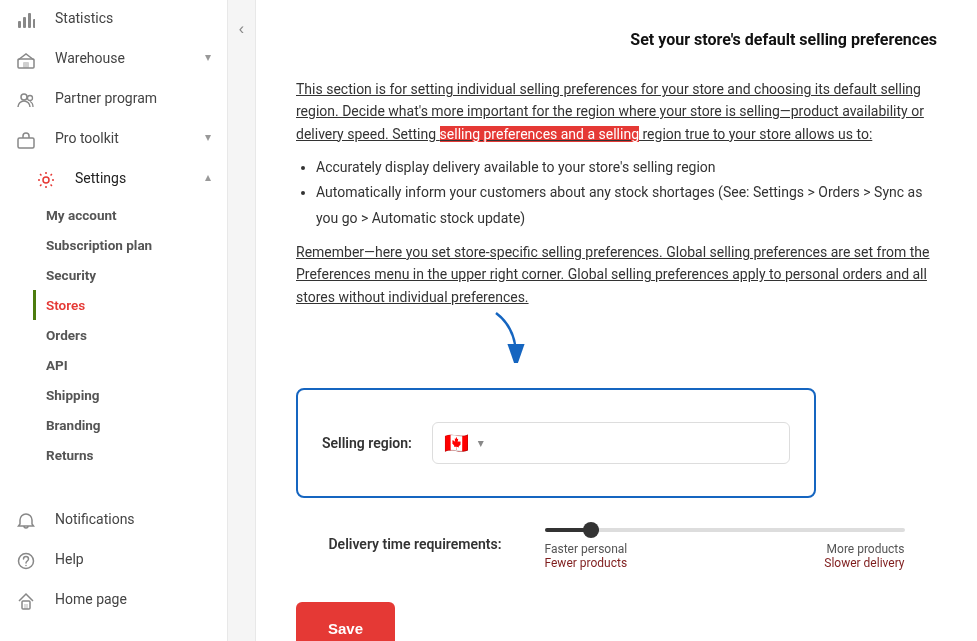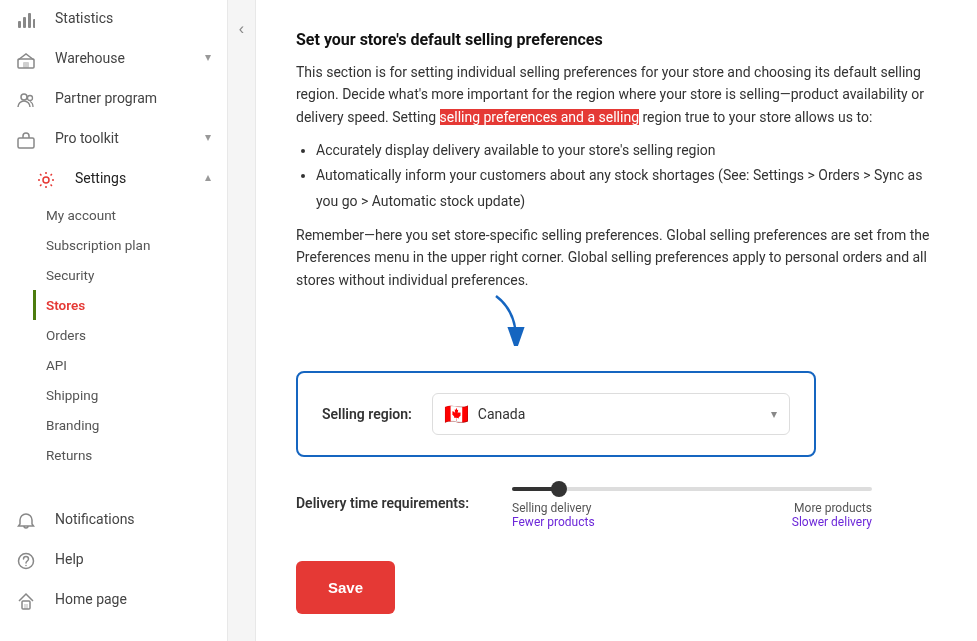--- a/index.html
+++ b/index.html
@@ -24,7 +24,7 @@
     .content { flex: 1; padding: 30px 40px; overflow-y: auto; background: #fff; }
 
     
-    .content h2 { font-size: 16px; font-weight: 700; color: #111; margin-bottom: 12px; }
+    .content h2 { font-size: 16px; font-weight: 700; color: #111; margin-bottom: 29px; text-align: right; }
     .content p { font-size: 14px; line-height: 1.6; color: #333; margin-bottom: 10px; }
     .highlight { background: #e53935; color: #fff; }
     .content ul { padding-left: 20px; margin: 10px 0; }

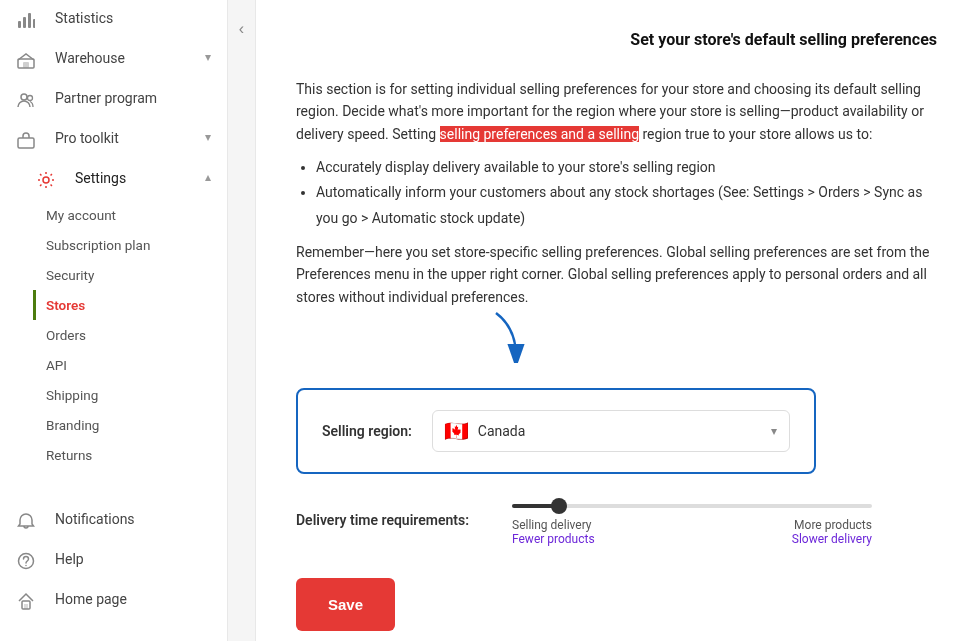--- a/index.html
+++ b/index.html
@@ -25,7 +25,7 @@
 
     
     .content h2 { font-size: 16px; font-weight: 700; color: #111; margin-bottom: 29px; text-align: right; }
-    .content p { font-size: 14px; line-height: 1.6; color: #333; margin-bottom: 10px; }
+    .content p { font-size: 14px; line-height: 1.6; color: #333; margin-bottom: 10px; text-decoration: underline; }
     .highlight { background: #e53935; color: #fff; }
     .content ul { padding-left: 20px; margin: 10px 0; }
     .content ul li { font-size: 14px; line-height: 1.8; color: #333; }

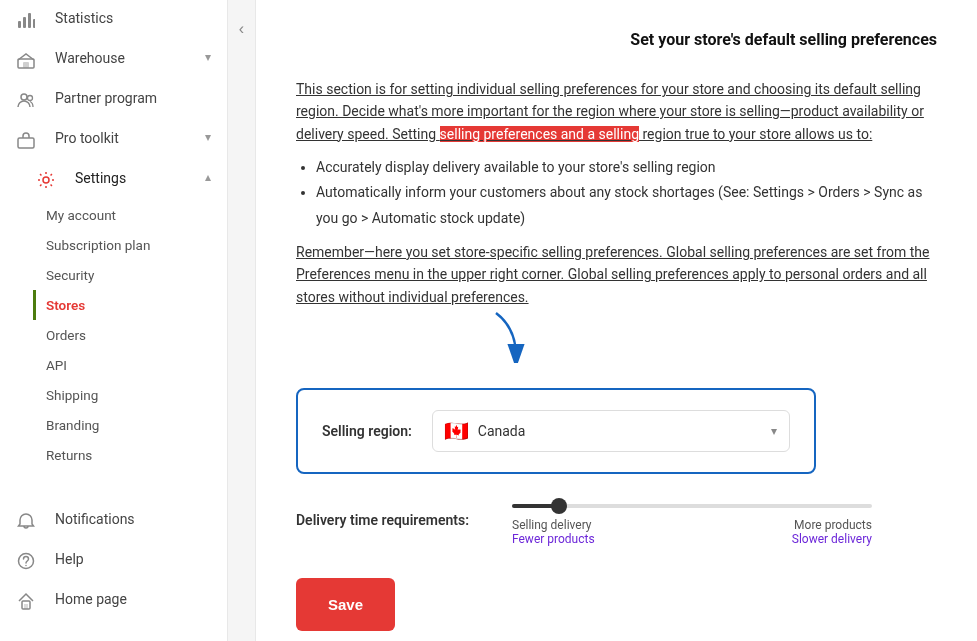--- a/index.html
+++ b/index.html
@@ -12,7 +12,7 @@
     .sidebar-item .chevron { margin-left: auto; color: #999; font-size: 12px; }
     .sidebar-item.active-parent { font-weight: 400; color: #222; padding-left: 36px; }
     .sidebar-sub { padding-left: 46px; }
-    .sidebar-sub-item { padding: 7px 16px 7px 0; cursor: pointer; color: #555; display: block; font-size: 13.5px; }
+    .sidebar-sub-item { padding: 7px 16px 7px 0; cursor: pointer; color: #555; display: block; font-size: 13.5px; font-weight: bold; }
     .sidebar-sub-item.active { color: #e53935; font-weight: 600; border-left: 3px solid #4d7c0f; padding-left: 10px; margin-left: -13px; }
 
     

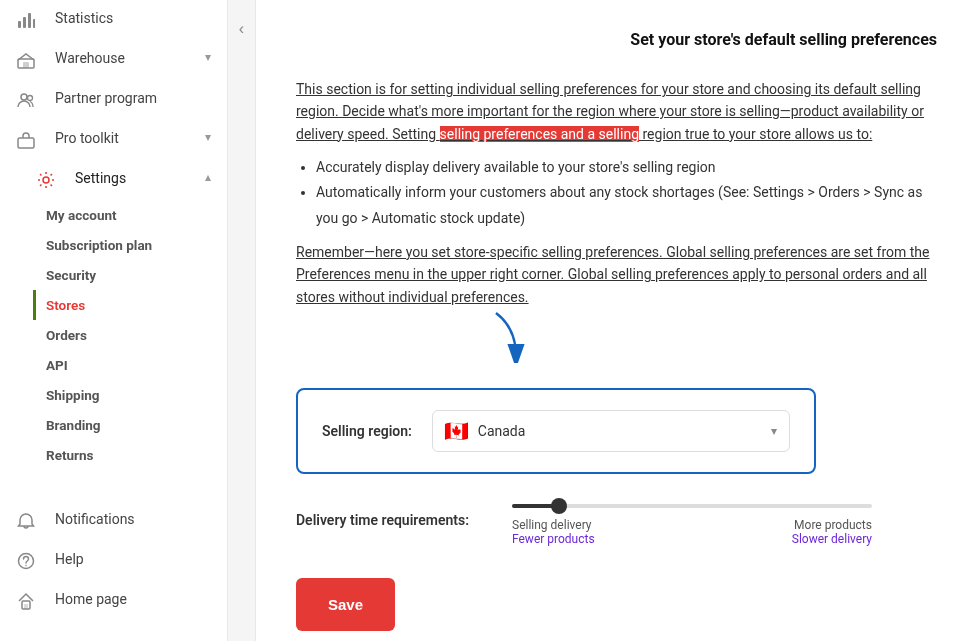--- a/index.html
+++ b/index.html
@@ -31,7 +31,7 @@
     .content ul li { font-size: 14px; line-height: 1.8; color: #333; }
 
     
-    .selling-region-box { border: 2.5px solid #1565c0; border-radius: 8px; padding: 20px 24px; margin: 20px 0; display: flex; align-items: center; gap: 20px; max-width: 520px; }
+    .selling-region-box { border: 2.5px solid #1565c0; border-radius: 8px; padding: 32px 24px; margin: 20px 0; display: flex; align-items: center; gap: 20px; max-width: 520px; }
     .selling-region-label { font-size: 14px; font-weight: 600; color: #333; white-space: nowrap; }
     .selling-region-select { display: flex; align-items: center; border: 1px solid #ddd; border-radius: 6px; padding: 8px 12px; flex: 1; cursor: pointer; background: #fff; gap: 8px; }
     .flag { font-size: 20px; }

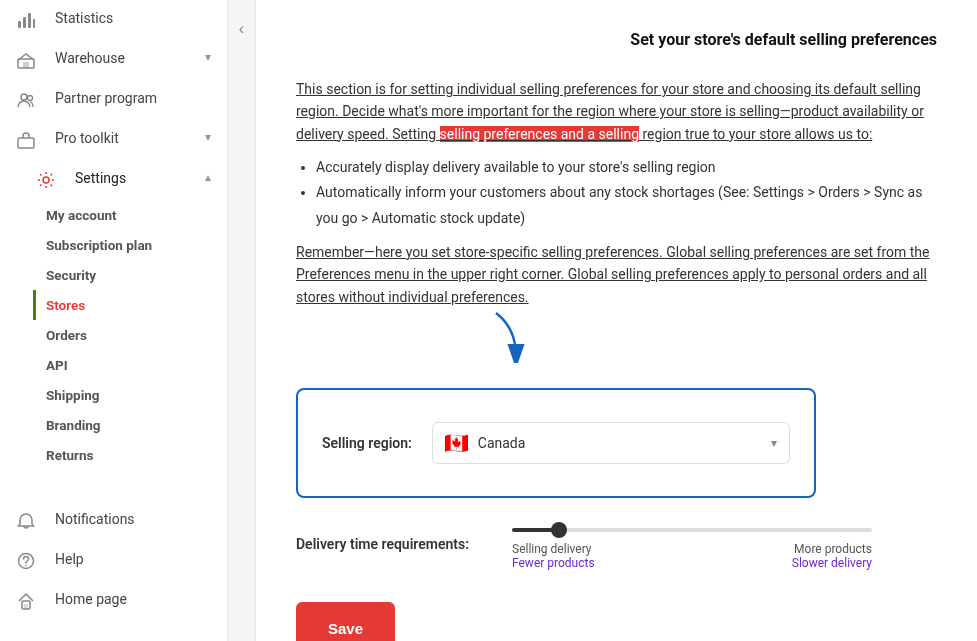--- a/index.html
+++ b/index.html
@@ -196,7 +196,6 @@
       <span class="selling-region-label">Selling region:</span>
       <div class="selling-region-select">
         <span class="flag">🇨🇦</span>
-        <span class="select-text">Canada</span>
         <span class="select-chevron">▾</span>
       </div>
     </div>

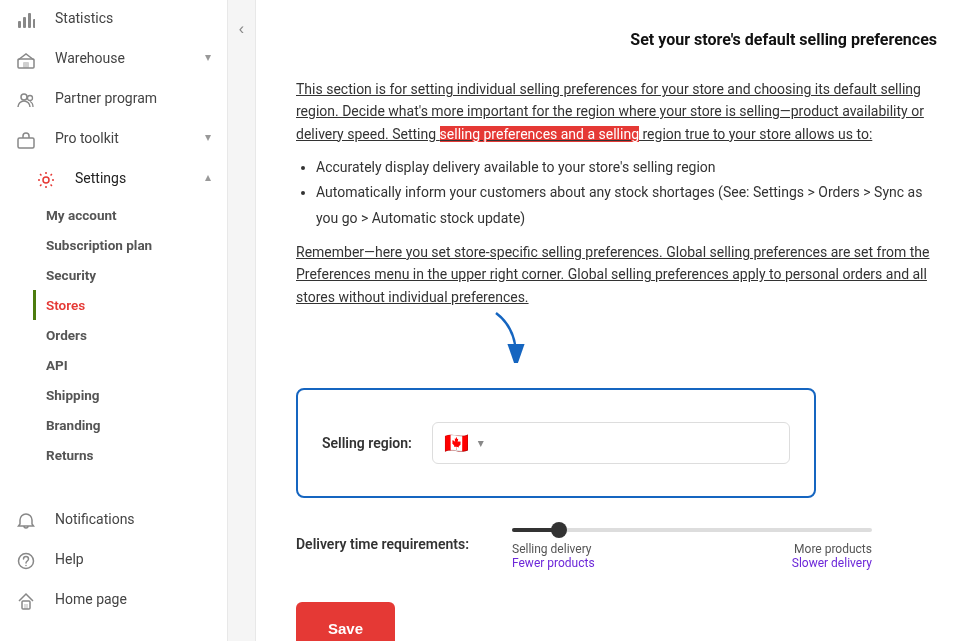--- a/index.html
+++ b/index.html
@@ -39,7 +39,7 @@
     .select-chevron { color: #888; font-size: 12px; }
 
     
-    .delivery-row { display: flex; align-items: center; gap: 16px; margin: 16px 0 8px 0; }
+    .delivery-row { display: flex; align-items: center; gap: 16px; margin: 16px 0 8px 0; justify-content: center; }
     .delivery-label { font-size: 14px; font-weight: 600; color: #333; width: 200px; }
     .slider-container { flex: 1; max-width: 360px; }
     .slider-track { position: relative; height: 4px; background: #ddd; border-radius: 2px; margin: 10px 0; }

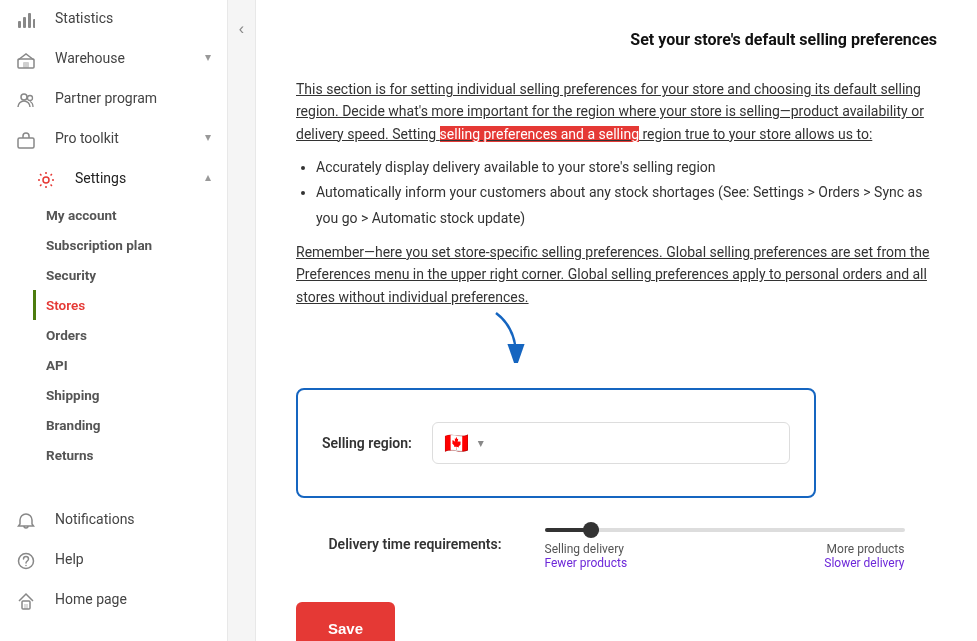--- a/index.html
+++ b/index.html
@@ -210,7 +210,7 @@
         </div>
         <input type="range" min="0" max="100" value="15" style="position: absolute; opacity: 0; width: 360px; margin-top: -24px;">
         <div class="slider-labels">
-          <span>Selling delivery</span>
+          <span>Faster personal</span>
           <span>More products</span>
         </div>
         <div class="slider-labels-bottom">

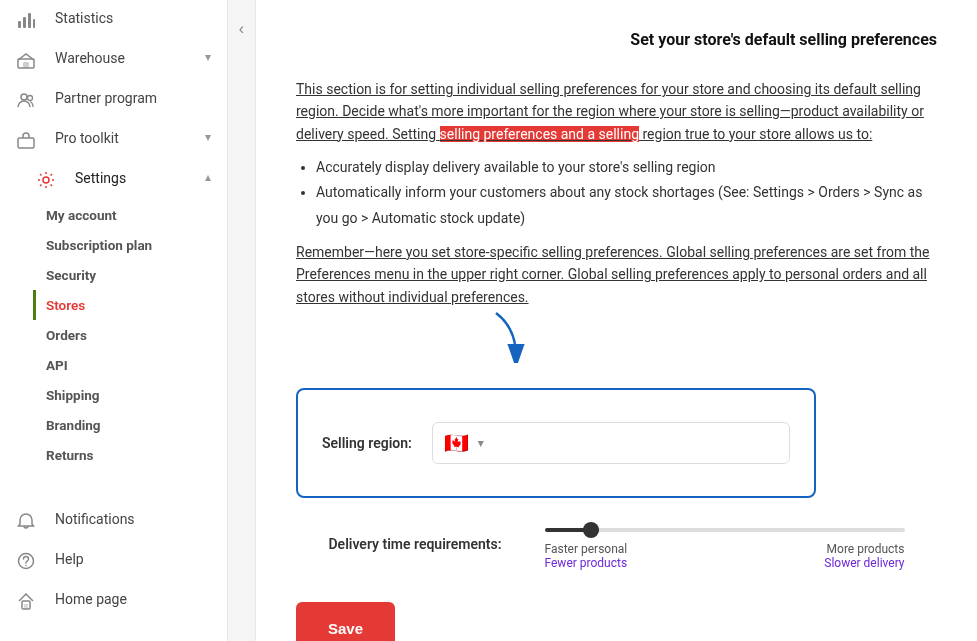--- a/index.html
+++ b/index.html
@@ -46,7 +46,7 @@
     .slider-fill { position: absolute; left: 0; top: 0; height: 100%; width: 15%; background: #333; border-radius: 2px; }
     .slider-thumb { position: absolute; left: 13%; top: 50%; transform: translate(-50%, -50%); width: 16px; height: 16px; border-radius: 50%; background: #333; }
     .slider-labels { display: flex; justify-content: space-between; font-size: 12px; color: #555; margin-top: 4px; }
-    .slider-labels-bottom { display: flex; justify-content: space-between; font-size: 12px; color: #6d28d9; }
+    .slider-labels-bottom { display: flex; justify-content: space-between; font-size: 12px; color: #7f1d1d; }
 
     
     .save-btn { background: #e53935; color: #fff; border: none; border-radius: 6px; padding: 18px 32px; font-size: 15px; font-weight: 600; cursor: pointer; margin-top: 24px; }

